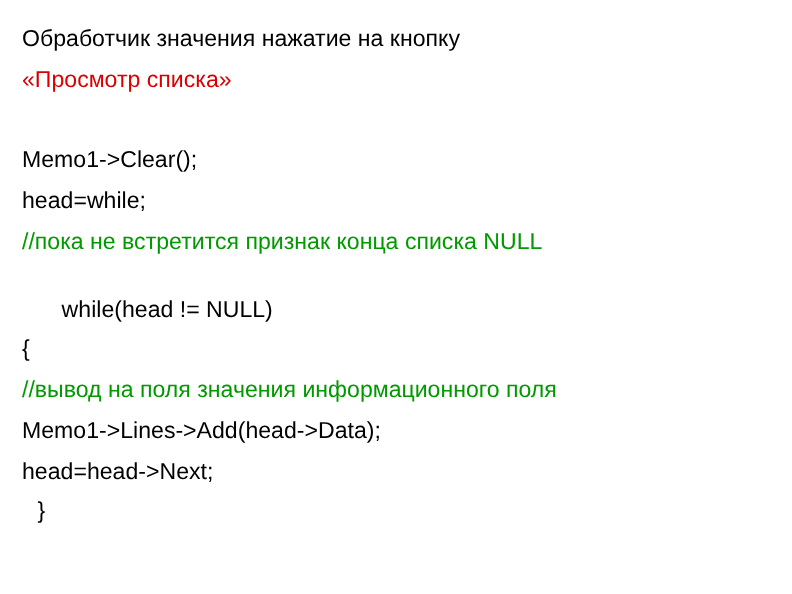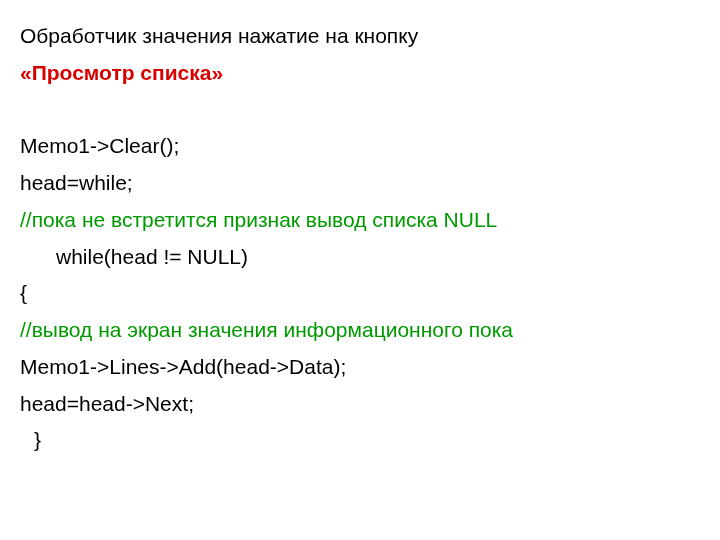--- a/index.html
+++ b/index.html
@@ -17,7 +17,7 @@
     .line {
       display: block;
     }
-    .red { color: #d90000; font-weight: bold; }
+    .red { color: #d90000; }
     .green { color: #009a00; }
     .indent { padding-left: 36px; }
     .indent-small { padding-left: 14px; }

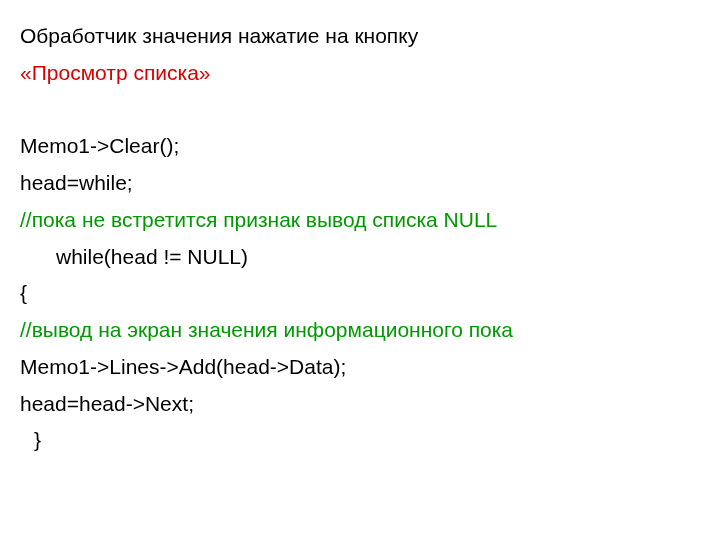--- a/index.html
+++ b/index.html
@@ -30,7 +30,7 @@
 <span class="line">&nbsp;</span>
 <span class="line">Memo1-&gt;Clear();</span>
 <span class="line">head=while;</span>
-<span class="line green">//пока не встретится признак вывод списка NULL</span>
+<span class="line green">//пока не встретится признак конца списка NULL</span>
 <span class="line indent">while(head != NULL)</span>
 <span class="line">{</span>
 <span class="line green">//вывод на экран значения информационного пока</span>

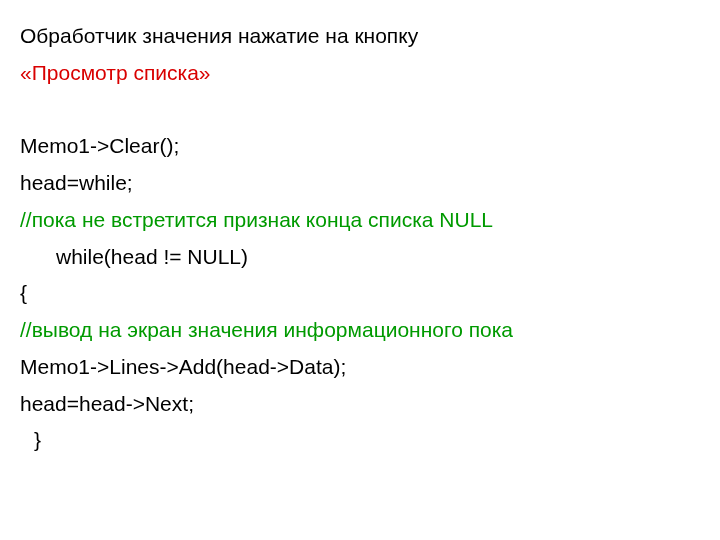--- a/index.html
+++ b/index.html
@@ -19,7 +19,7 @@
     }
     .red { color: #d90000; }
     .green { color: #009a00; }
-    .indent { padding-left: 36px; }
+    .indent { padding-left: 36px; margin-top: 25px; }
     .indent-small { padding-left: 14px; }
   </style>
 </head>

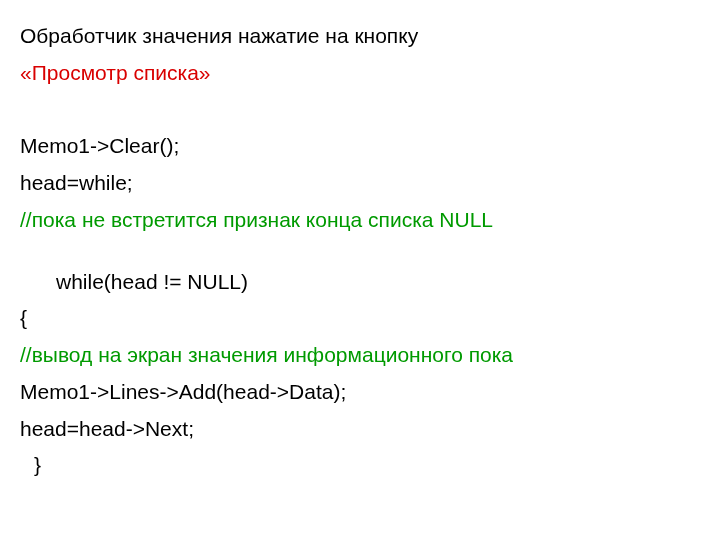--- a/index.html
+++ b/index.html
@@ -33,7 +33,7 @@
 <span class="line green">//пока не встретится признак конца списка NULL</span>
 <span class="line indent">while(head != NULL)</span>
 <span class="line">{</span>
-<span class="line green">//вывод на экран значения информационного пока</span>
+<span class="line green">//вывод на поля значения информационного поля</span>
 <span class="line">Memo1-&gt;Lines-&gt;Add(head-&gt;Data);</span>
 <span class="line">head=head-&gt;Next;</span>
 <span class="line indent-small">}</span>

